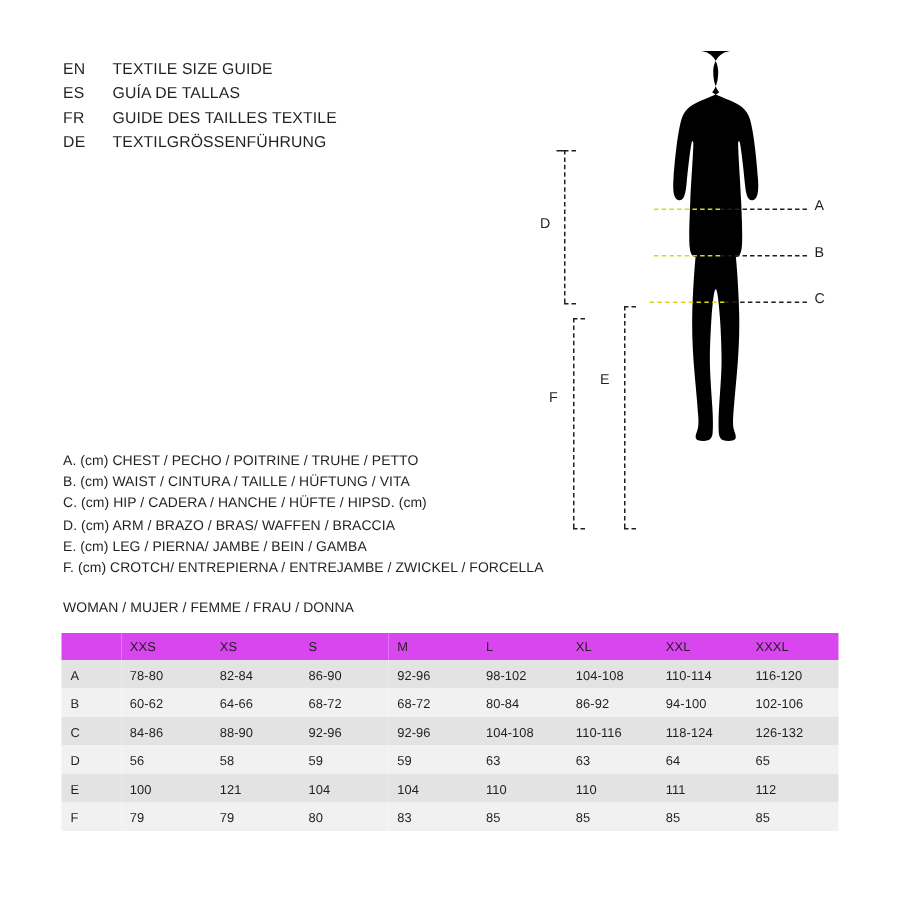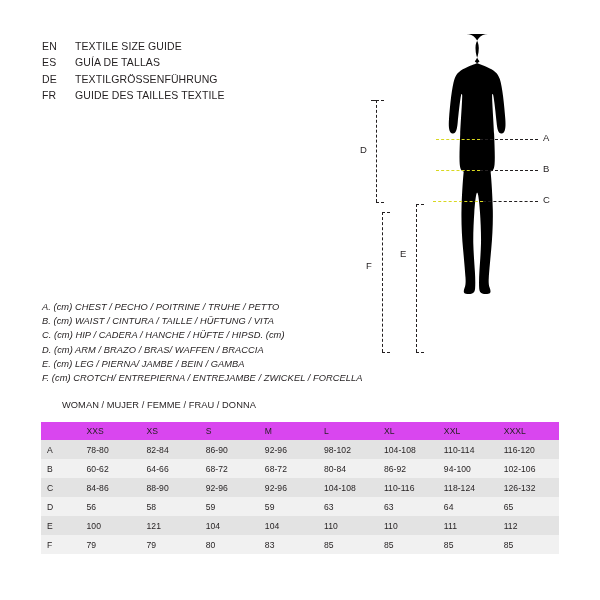--- a/index.html
+++ b/index.html
@@ -151,12 +151,12 @@
       <span class="lang-text">GUÍA DE TALLAS</span>
     </div>
     <div class="lang-row">
+      <span class="lang-code">FR</span>
+      <span class="lang-text">GUIDE DES TAILLES TEXTILE</span>
+    </div>
+    <div class="lang-row">
       <span class="lang-code">DE</span>
       <span class="lang-text">TEXTILGRÖSSENFÜHRUNG</span>
-    </div>
-    <div class="lang-row">
-      <span class="lang-code">FR</span>
-      <span class="lang-text">GUIDE DES TAILLES TEXTILE</span>
     </div>
   </div>
 

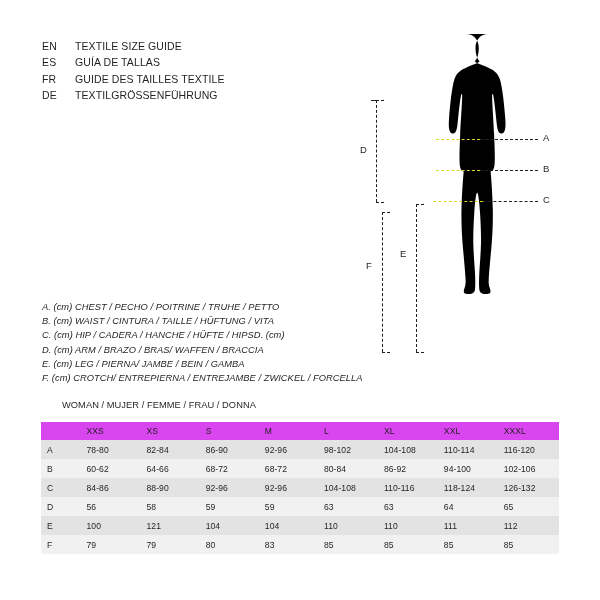--- a/index.html
+++ b/index.html
@@ -50,7 +50,6 @@
     font-size: 9.3px;
     line-height: 14.2px;
     letter-spacing: 0.05px;
-    font-style: italic;
   }
   .legend div { white-space: nowrap; }
   .woman-line {

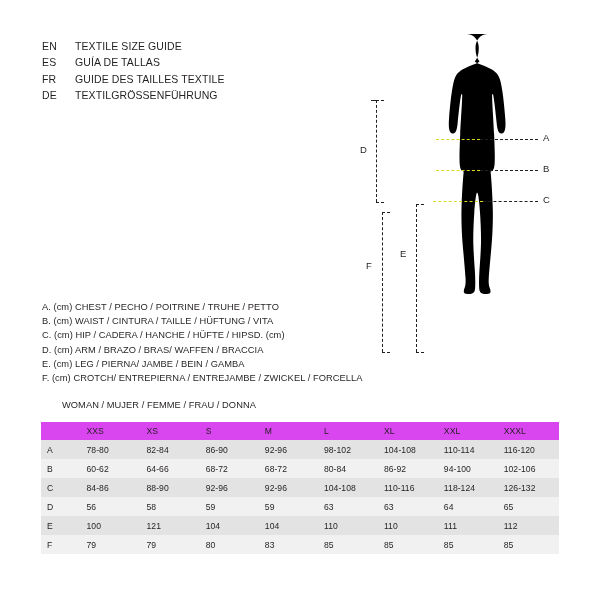--- a/index.html
+++ b/index.html
@@ -58,7 +58,6 @@
     top: 400px;
     font-size: 9.3px;
     letter-spacing: 0.05px;
-    margin-left: 20px;
   }
 
   

